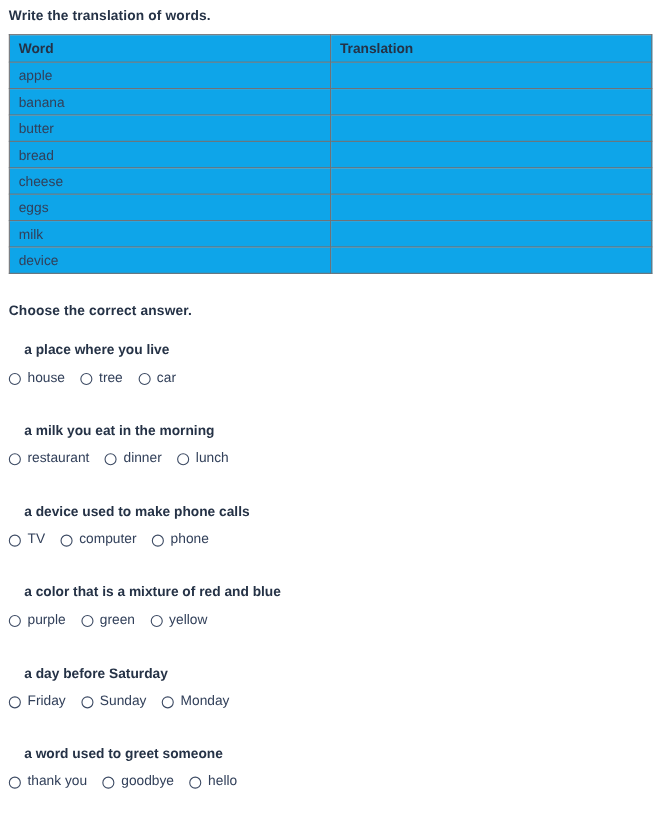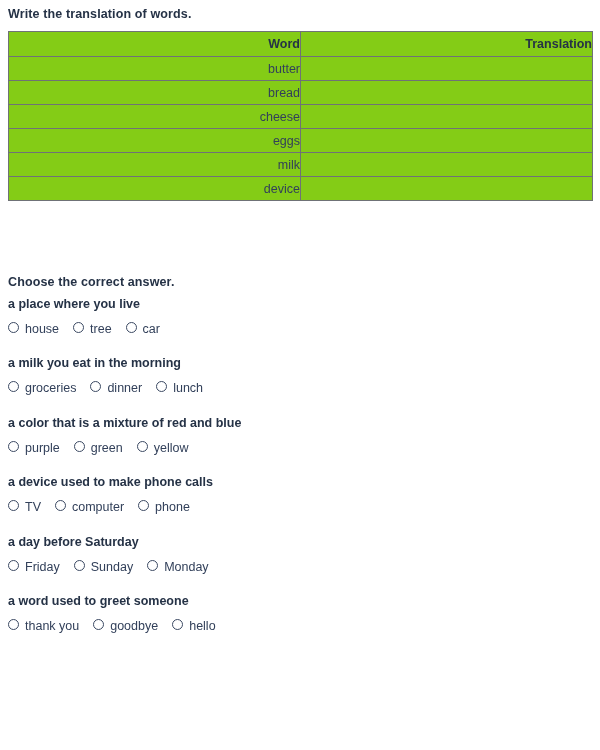--- a/index.html
+++ b/index.html
@@ -55,10 +55,10 @@
     border: 1px solid #6f7276;
     height: 23px;
     padding: 0 0 0 8px;
-    text-align: right;
+    text-align: left;
     vertical-align: middle;
     font-size: 12.5px;
-    background: #84cc16;
+    background: #0ea5e9;
   }
   .vocab-table th {
     font-weight: bold;

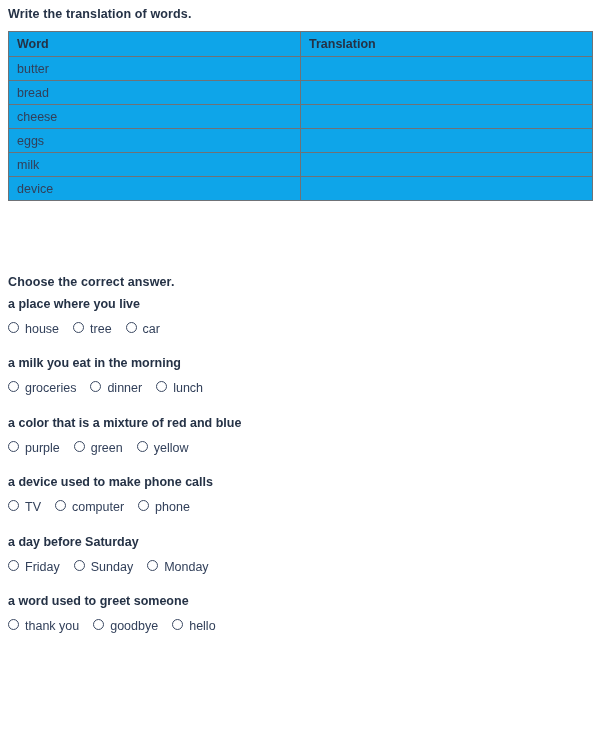--- a/index.html
+++ b/index.html
@@ -139,6 +139,10 @@
     </thead>
     <tbody id="vocab-body">
         <tr>
+          <td>apple</td>
+          <td></td>
+        </tr>
+        <tr>
           <td>butter</td>
           <td></td>
         </tr>

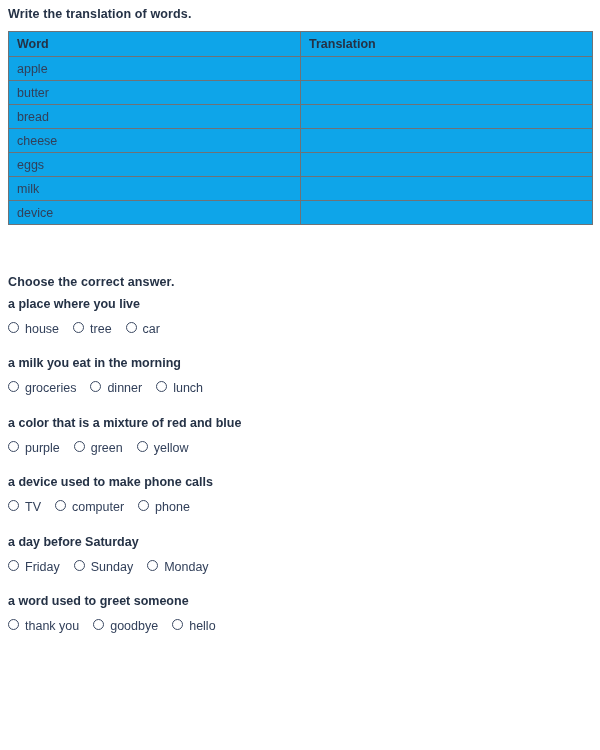--- a/index.html
+++ b/index.html
@@ -143,6 +143,10 @@
           <td></td>
         </tr>
         <tr>
+          <td>banana</td>
+          <td></td>
+        </tr>
+        <tr>
           <td>butter</td>
           <td></td>
         </tr>

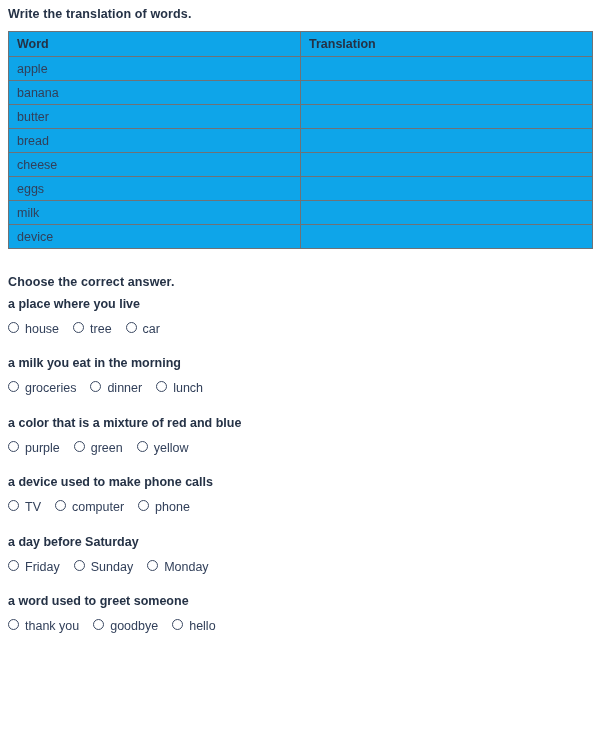--- a/index.html
+++ b/index.html
@@ -88,7 +88,7 @@
     font-weight: bold;
     color: #253246;
     line-height: 14px;
-    margin: 0;
+    margin: 14px;
     padding-top: 1px;
   }
   .mc-options {

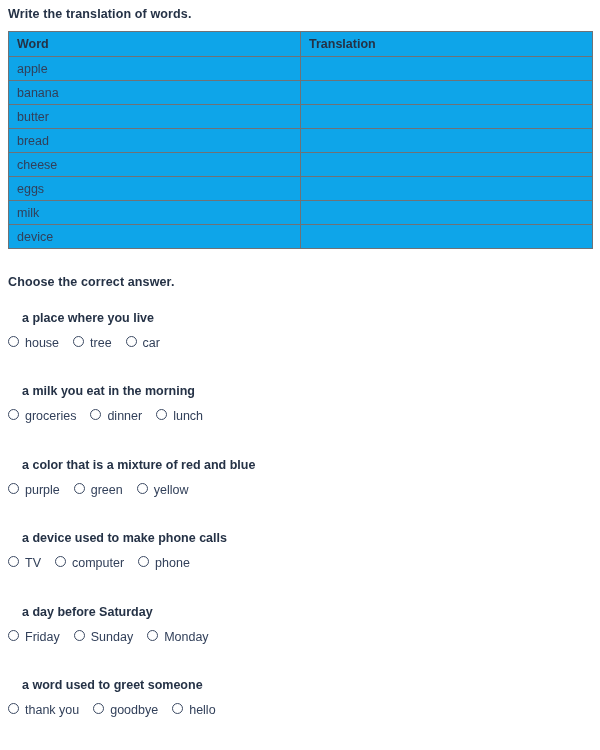--- a/index.html
+++ b/index.html
@@ -101,7 +101,7 @@
   }
   .mc-option {
     display: inline-flex;
-    align-items: flex-start;
+    align-items: flex-end;
     margin-right: 14px;
     font-size: 12.5px;
     color: #32405a;

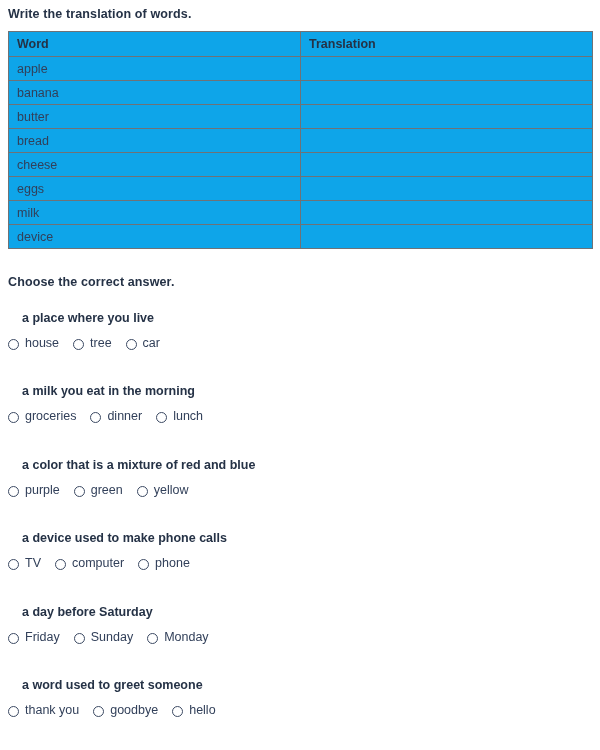--- a/index.html
+++ b/index.html
@@ -198,7 +198,7 @@
         <div class="mc-options">
           <label class="mc-option">
             <span class="radio-icon"></span>
-            <span>groceries</span>
+            <span>restaurant</span>
           </label>
           <label class="mc-option">
             <span class="radio-icon"></span>

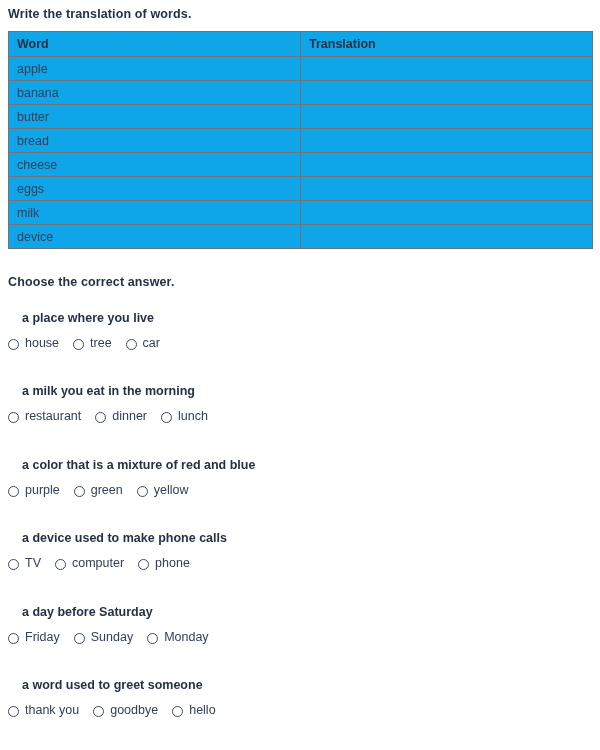--- a/index.html
+++ b/index.html
@@ -211,6 +211,23 @@
         </div>
       </div>
       <div class="mc-block">
+        <div class="mc-prompt">a device used to make phone calls</div>
+        <div class="mc-options">
+          <label class="mc-option">
+            <span class="radio-icon"></span>
+            <span>TV</span>
+          </label>
+          <label class="mc-option">
+            <span class="radio-icon"></span>
+            <span>computer</span>
+          </label>
+          <label class="mc-option">
+            <span class="radio-icon"></span>
+            <span>phone</span>
+          </label>
+        </div>
+      </div>
+      <div class="mc-block">
         <div class="mc-prompt">a color that is a mixture of red and blue</div>
         <div class="mc-options">
           <label class="mc-option">
@@ -228,23 +245,6 @@
         </div>
       </div>
       <div class="mc-block">
-        <div class="mc-prompt">a device used to make phone calls</div>
-        <div class="mc-options">
-          <label class="mc-option">
-            <span class="radio-icon"></span>
-            <span>TV</span>
-          </label>
-          <label class="mc-option">
-            <span class="radio-icon"></span>
-            <span>computer</span>
-          </label>
-          <label class="mc-option">
-            <span class="radio-icon"></span>
-            <span>phone</span>
-          </label>
-        </div>
-      </div>
-      <div class="mc-block">
         <div class="mc-prompt">a day before Saturday</div>
         <div class="mc-options">
           <label class="mc-option">

